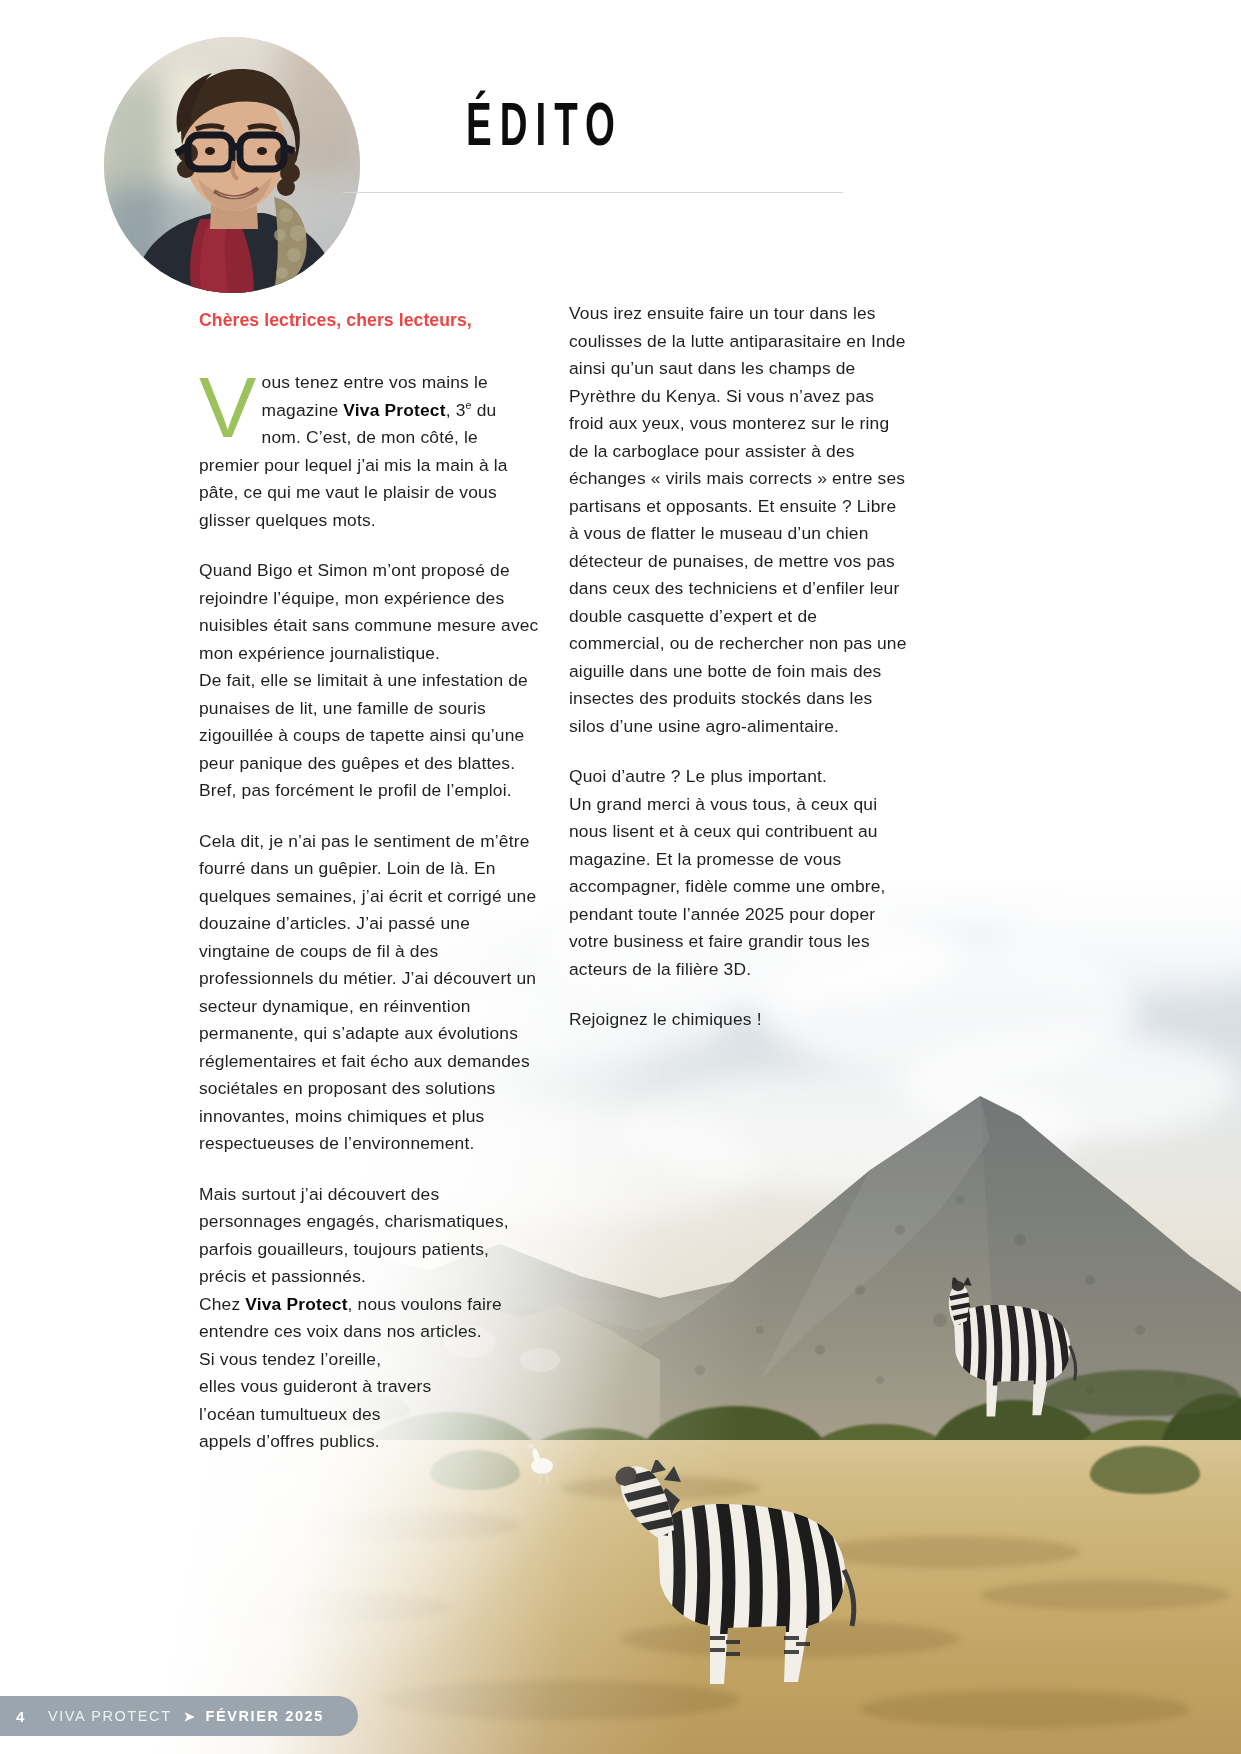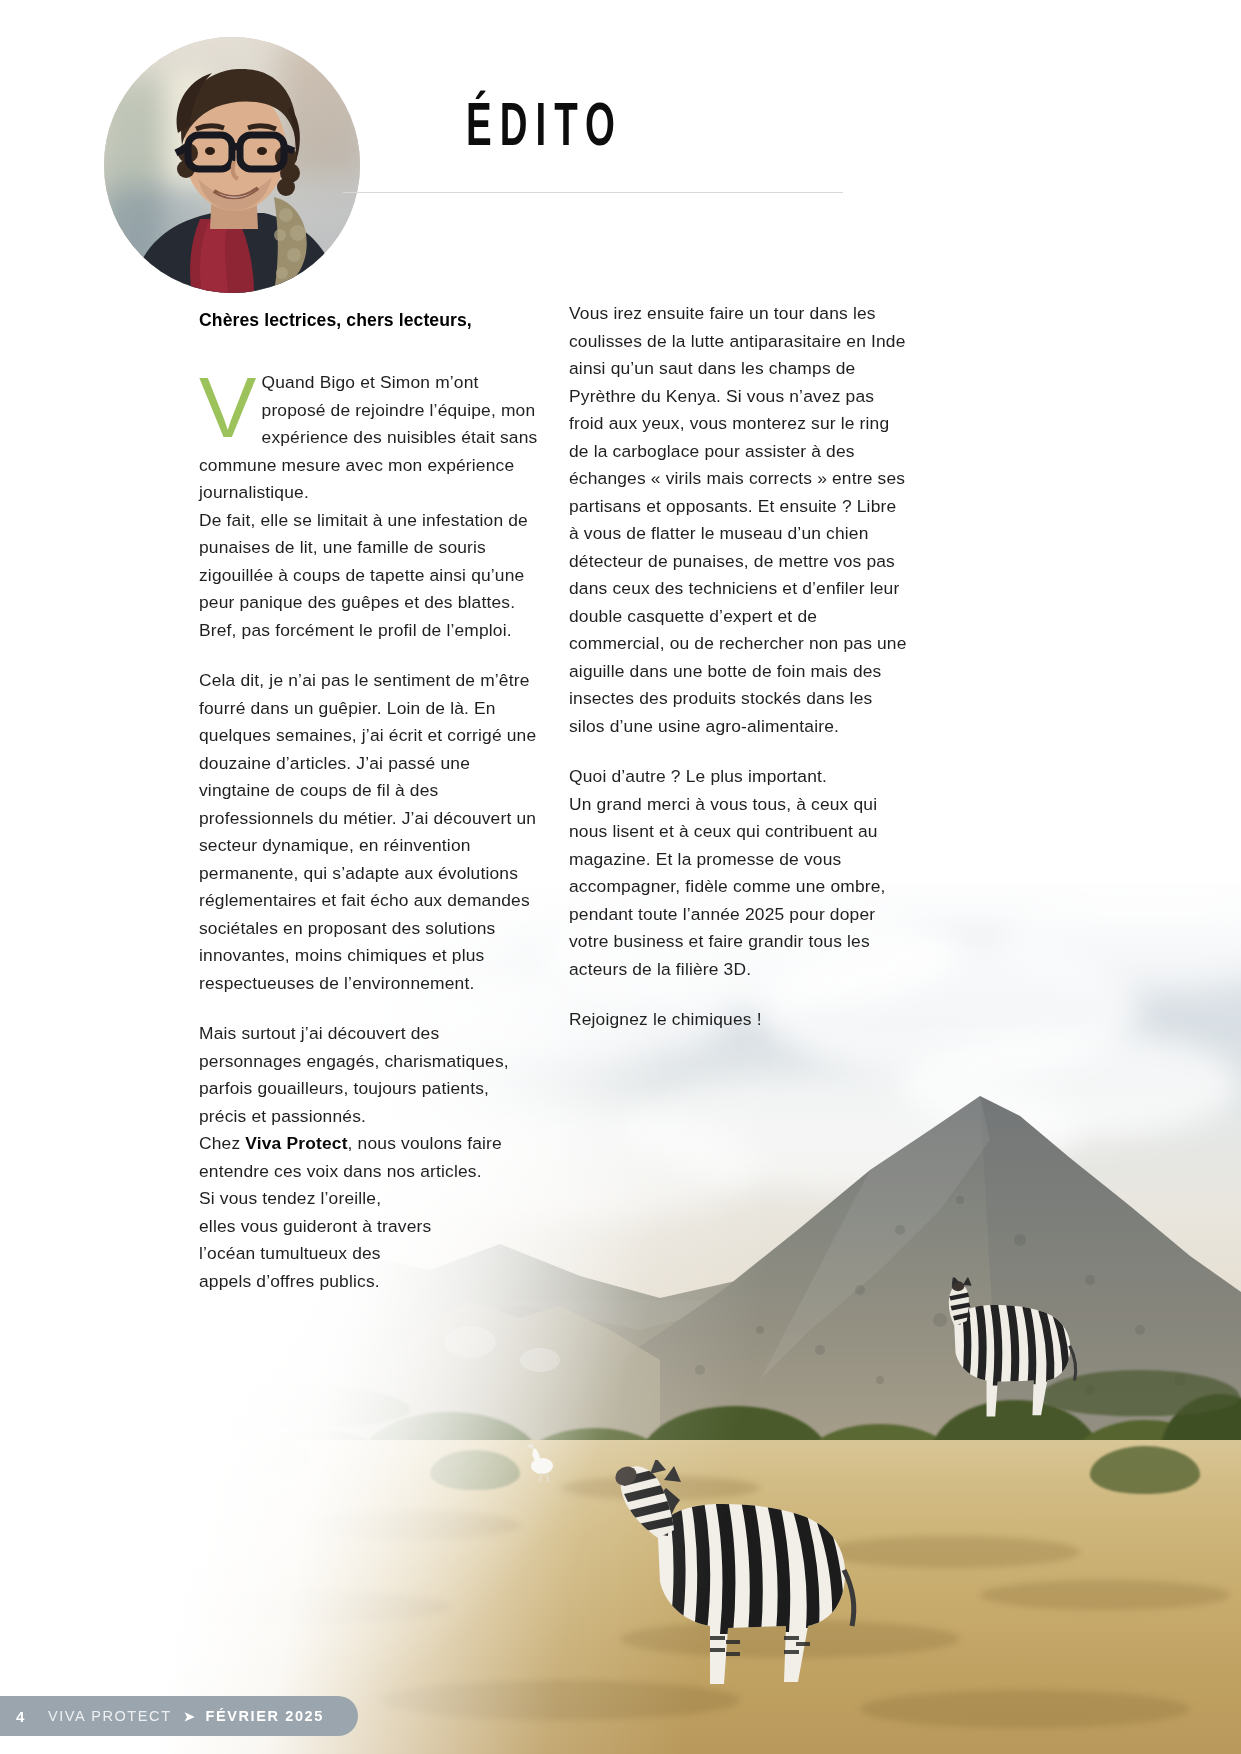--- a/index.html
+++ b/index.html
@@ -190,7 +190,7 @@
     font-size: 17.6px;
     font-weight: 700;
     letter-spacing: 0.005em;
-    color: #000000;
+    color: #ef4444;
     margin: 0 0 37px 0;
     line-height: 24px;
   }

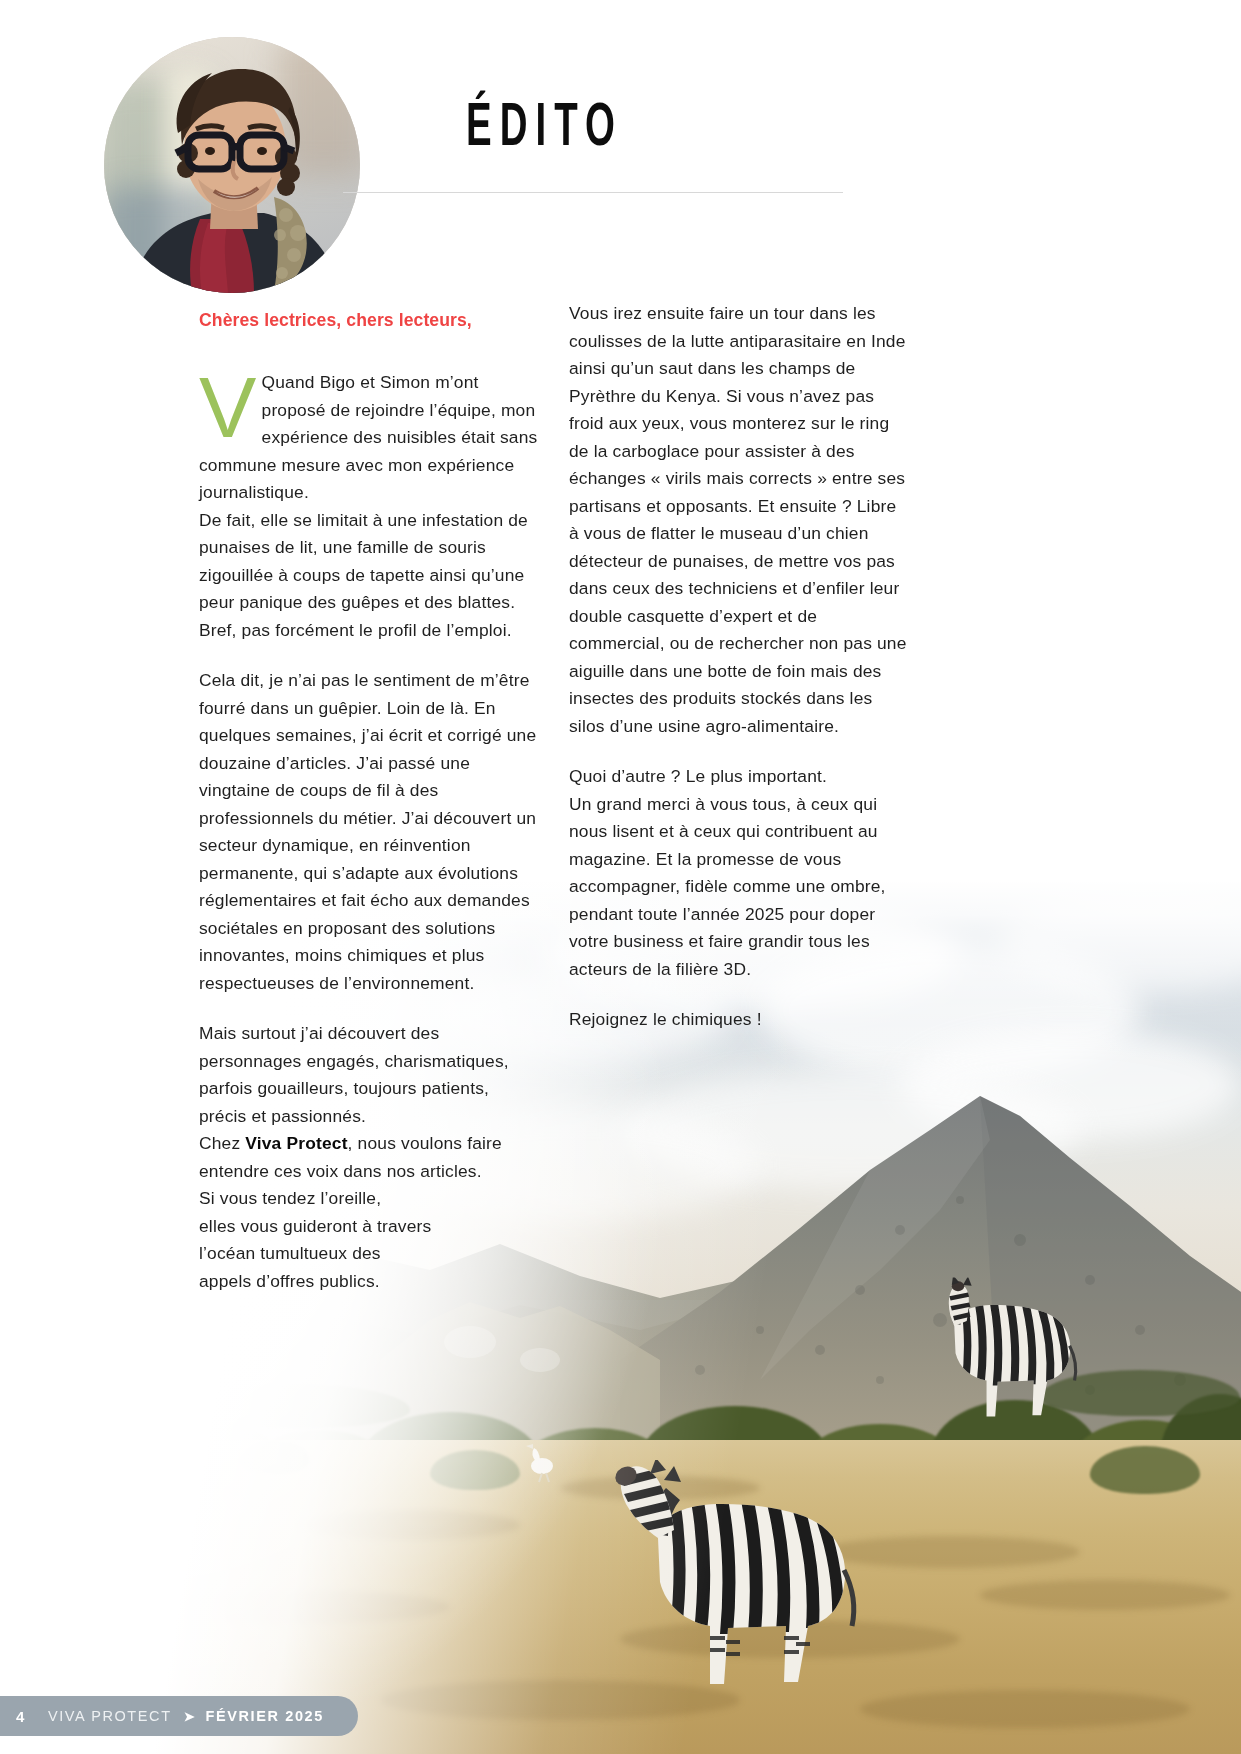--- a/index.html
+++ b/index.html
@@ -548,7 +548,7 @@
     <div class="lede">Chères lectrices, chers lecteurs,</div>
 
     <p class="dropcap-para">
-      <span class="dropcap">V</span>
+      <span class="dropcap">V</span><span>ous tenez entre vos mains le magazine <b>Viva Protect</b>, 3<sup>e</sup> du nom. C’est, de mon côté, le premier pour lequel j’ai mis la main à la pâte, ce qui me vaut le plaisir de vous glisser quelques mots.</span>
     </p>
     <p><span>Quand Bigo et Simon m’ont proposé de rejoindre l’équipe, mon expérience des nuisibles était sans commune mesure avec mon expérience journalistique.<br>De fait, elle se limitait à une infestation de punaises de lit, une famille de souris zigouillée à coups de tapette ainsi qu’une peur panique des guêpes et des blattes.<br>Bref, pas forcément le profil de l’emploi.</span></p>
     <p><span>Cela dit, je n’ai pas le sentiment de m’être fourré dans un guêpier. Loin de là. En quelques semaines, j’ai écrit et corrigé une douzaine d’articles. J’ai passé une vingtaine de coups de fil à des professionnels du métier. J’ai découvert un secteur dynamique, en réinvention permanente, qui s’adapte aux évolutions réglementaires et fait écho aux demandes sociétales en proposant des solutions innovantes, moins chimiques et plus respectueuses de l’environnement.</span></p>

